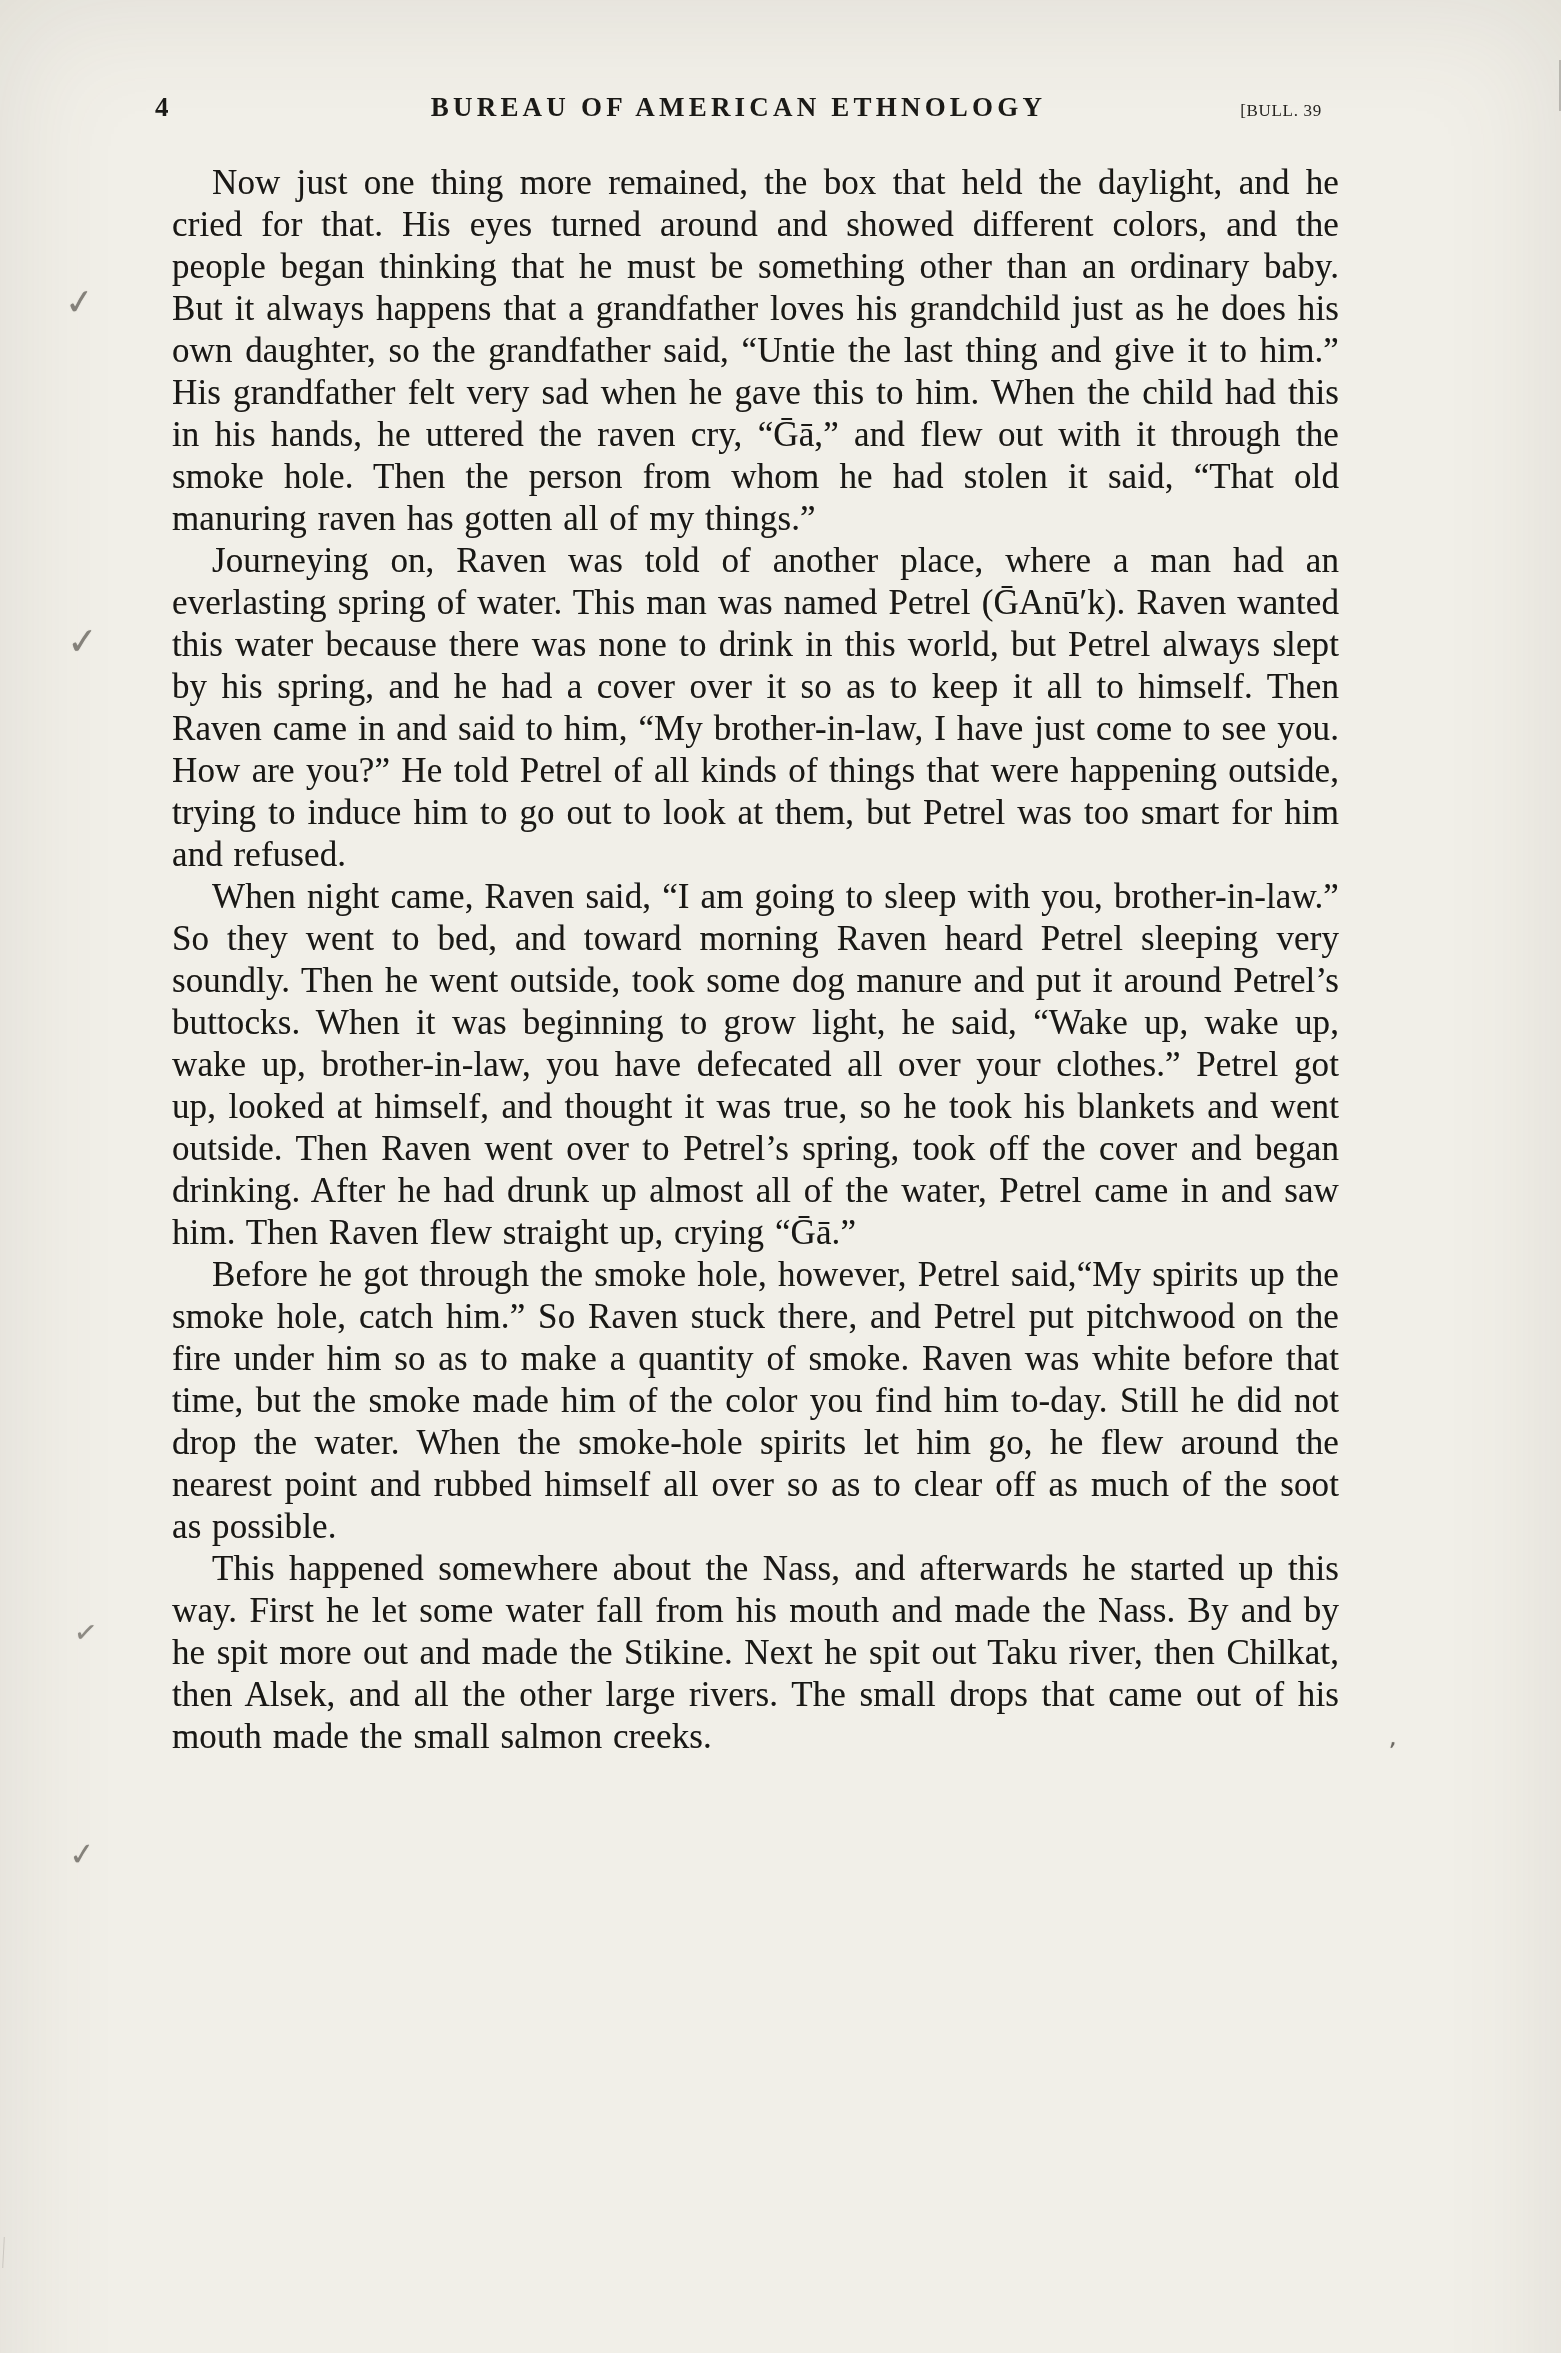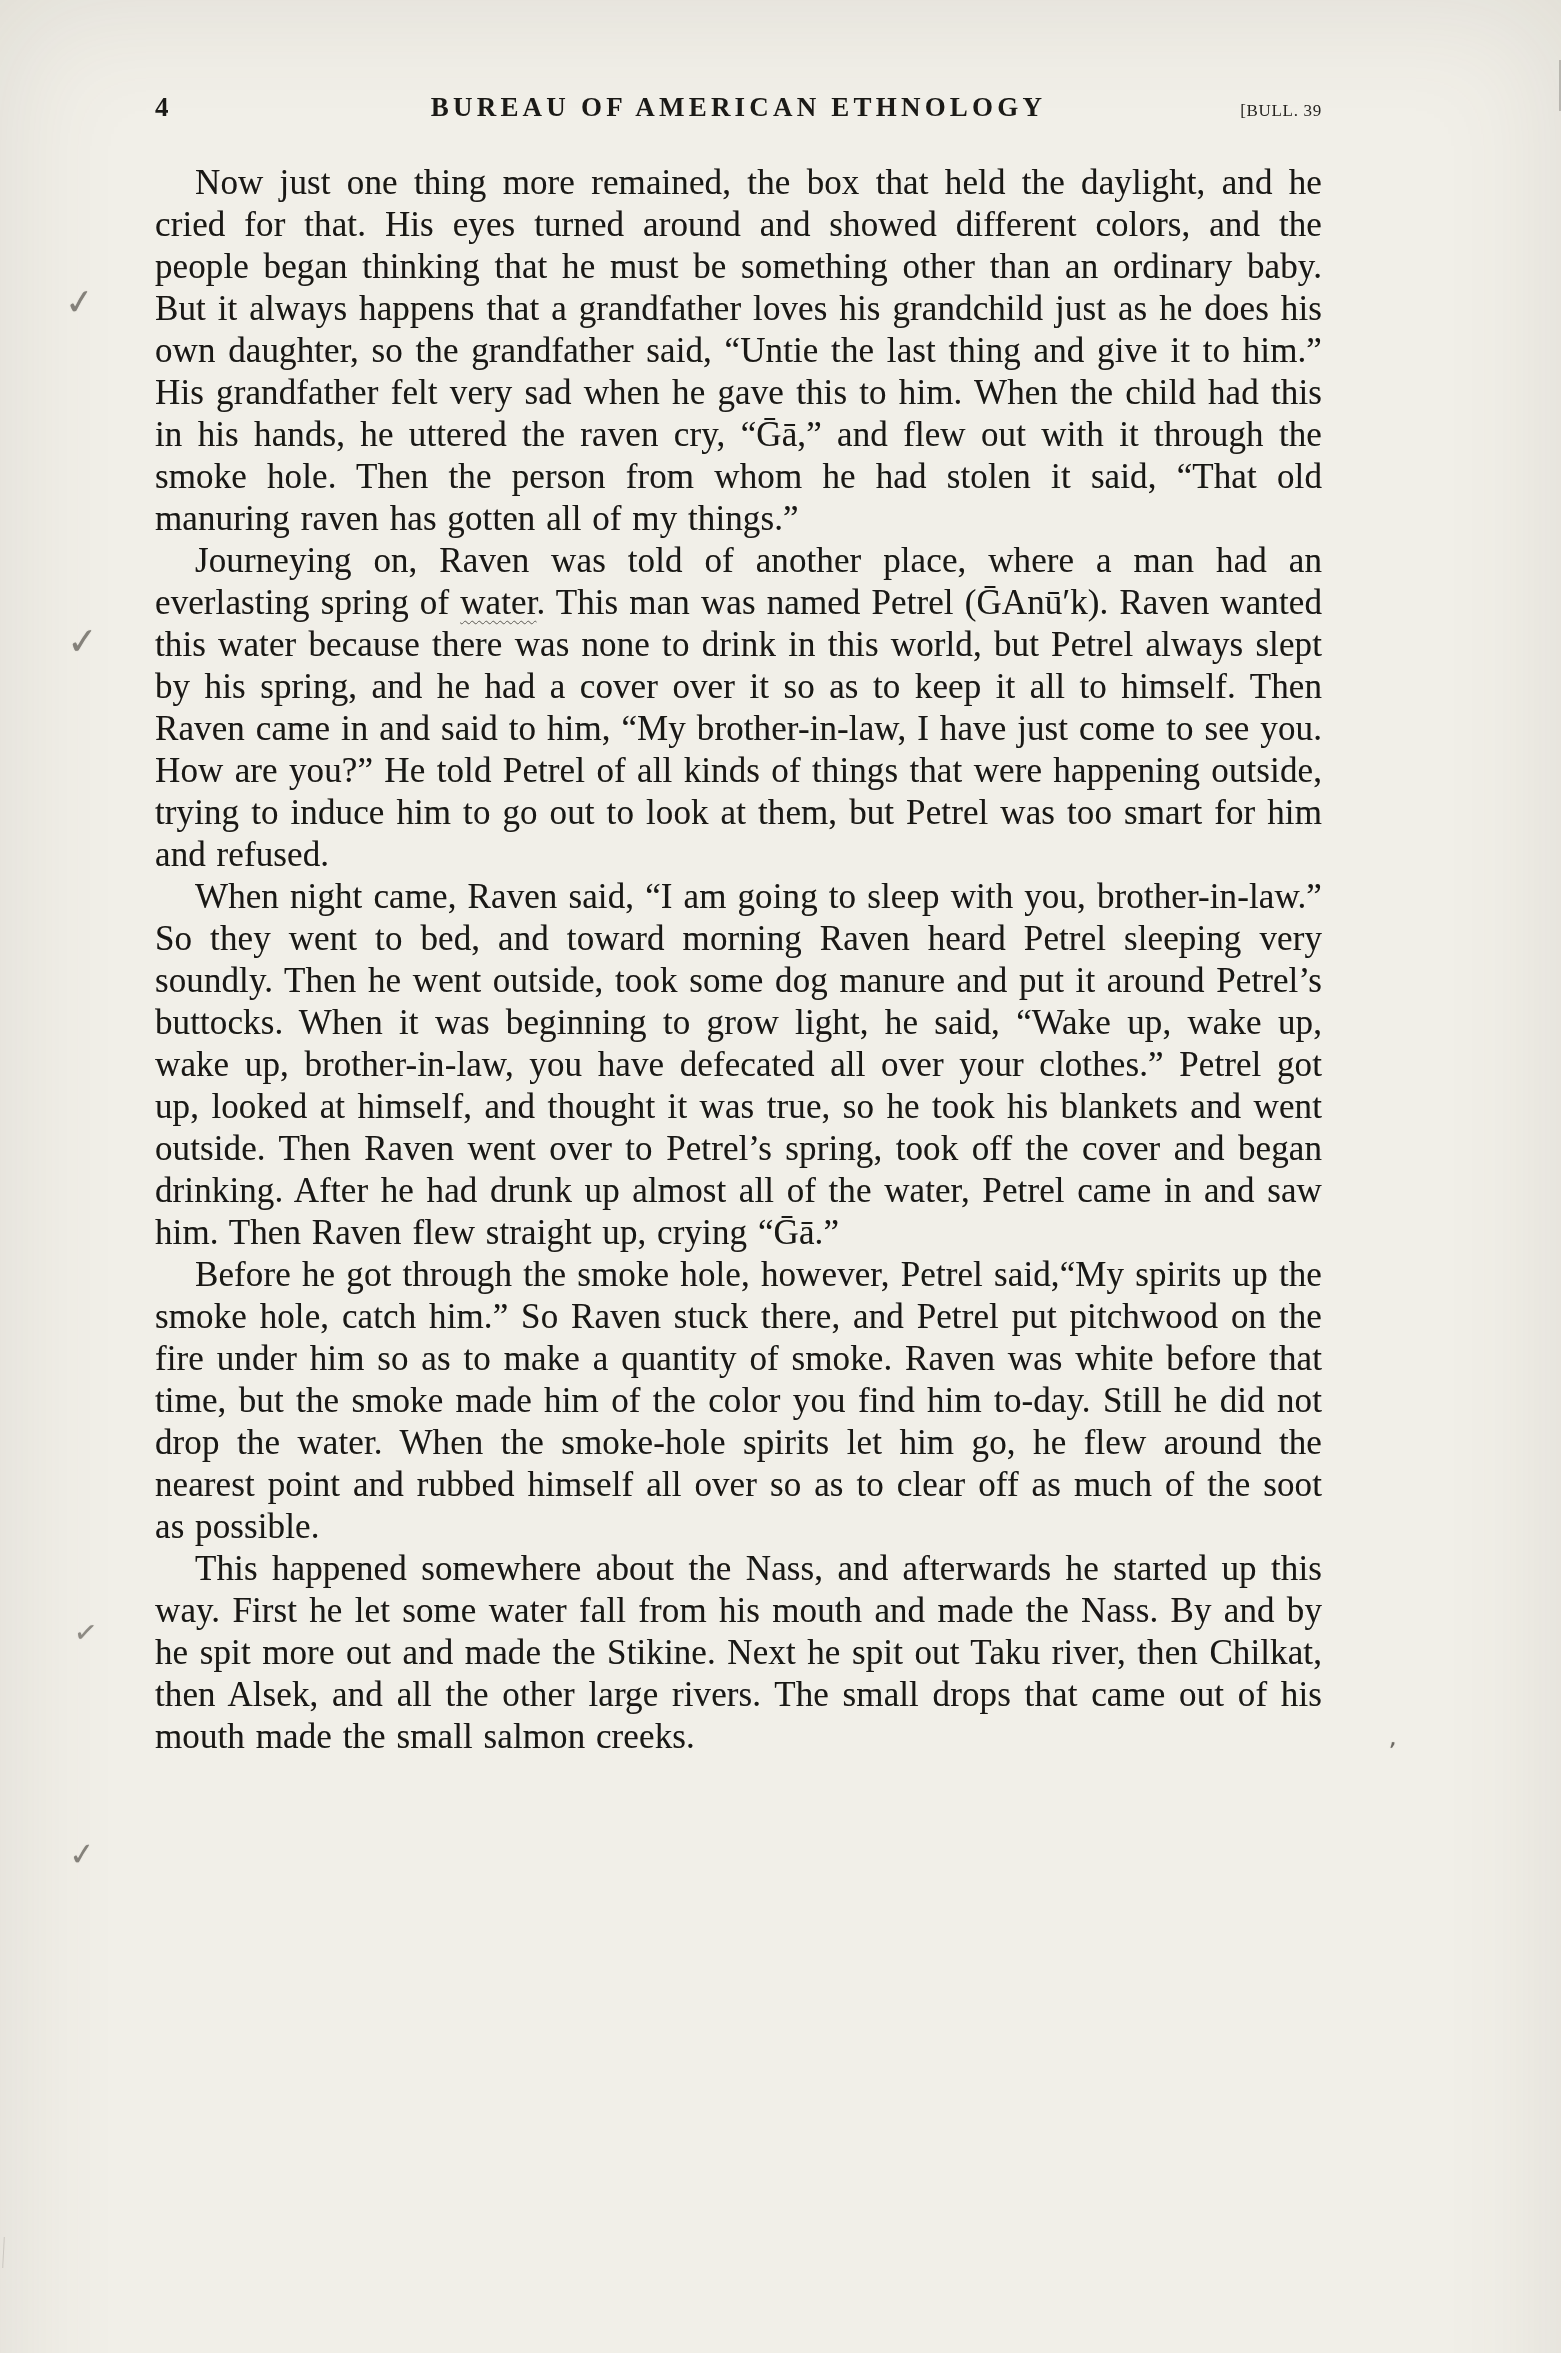--- a/index.html
+++ b/index.html
@@ -56,7 +56,7 @@
   .text-block {
     position: absolute;
     top: 162px;
-    left: 155px;
+    left: 172px;
     width: 1167px;
     font-size: 35px;
     line-height: 42px;

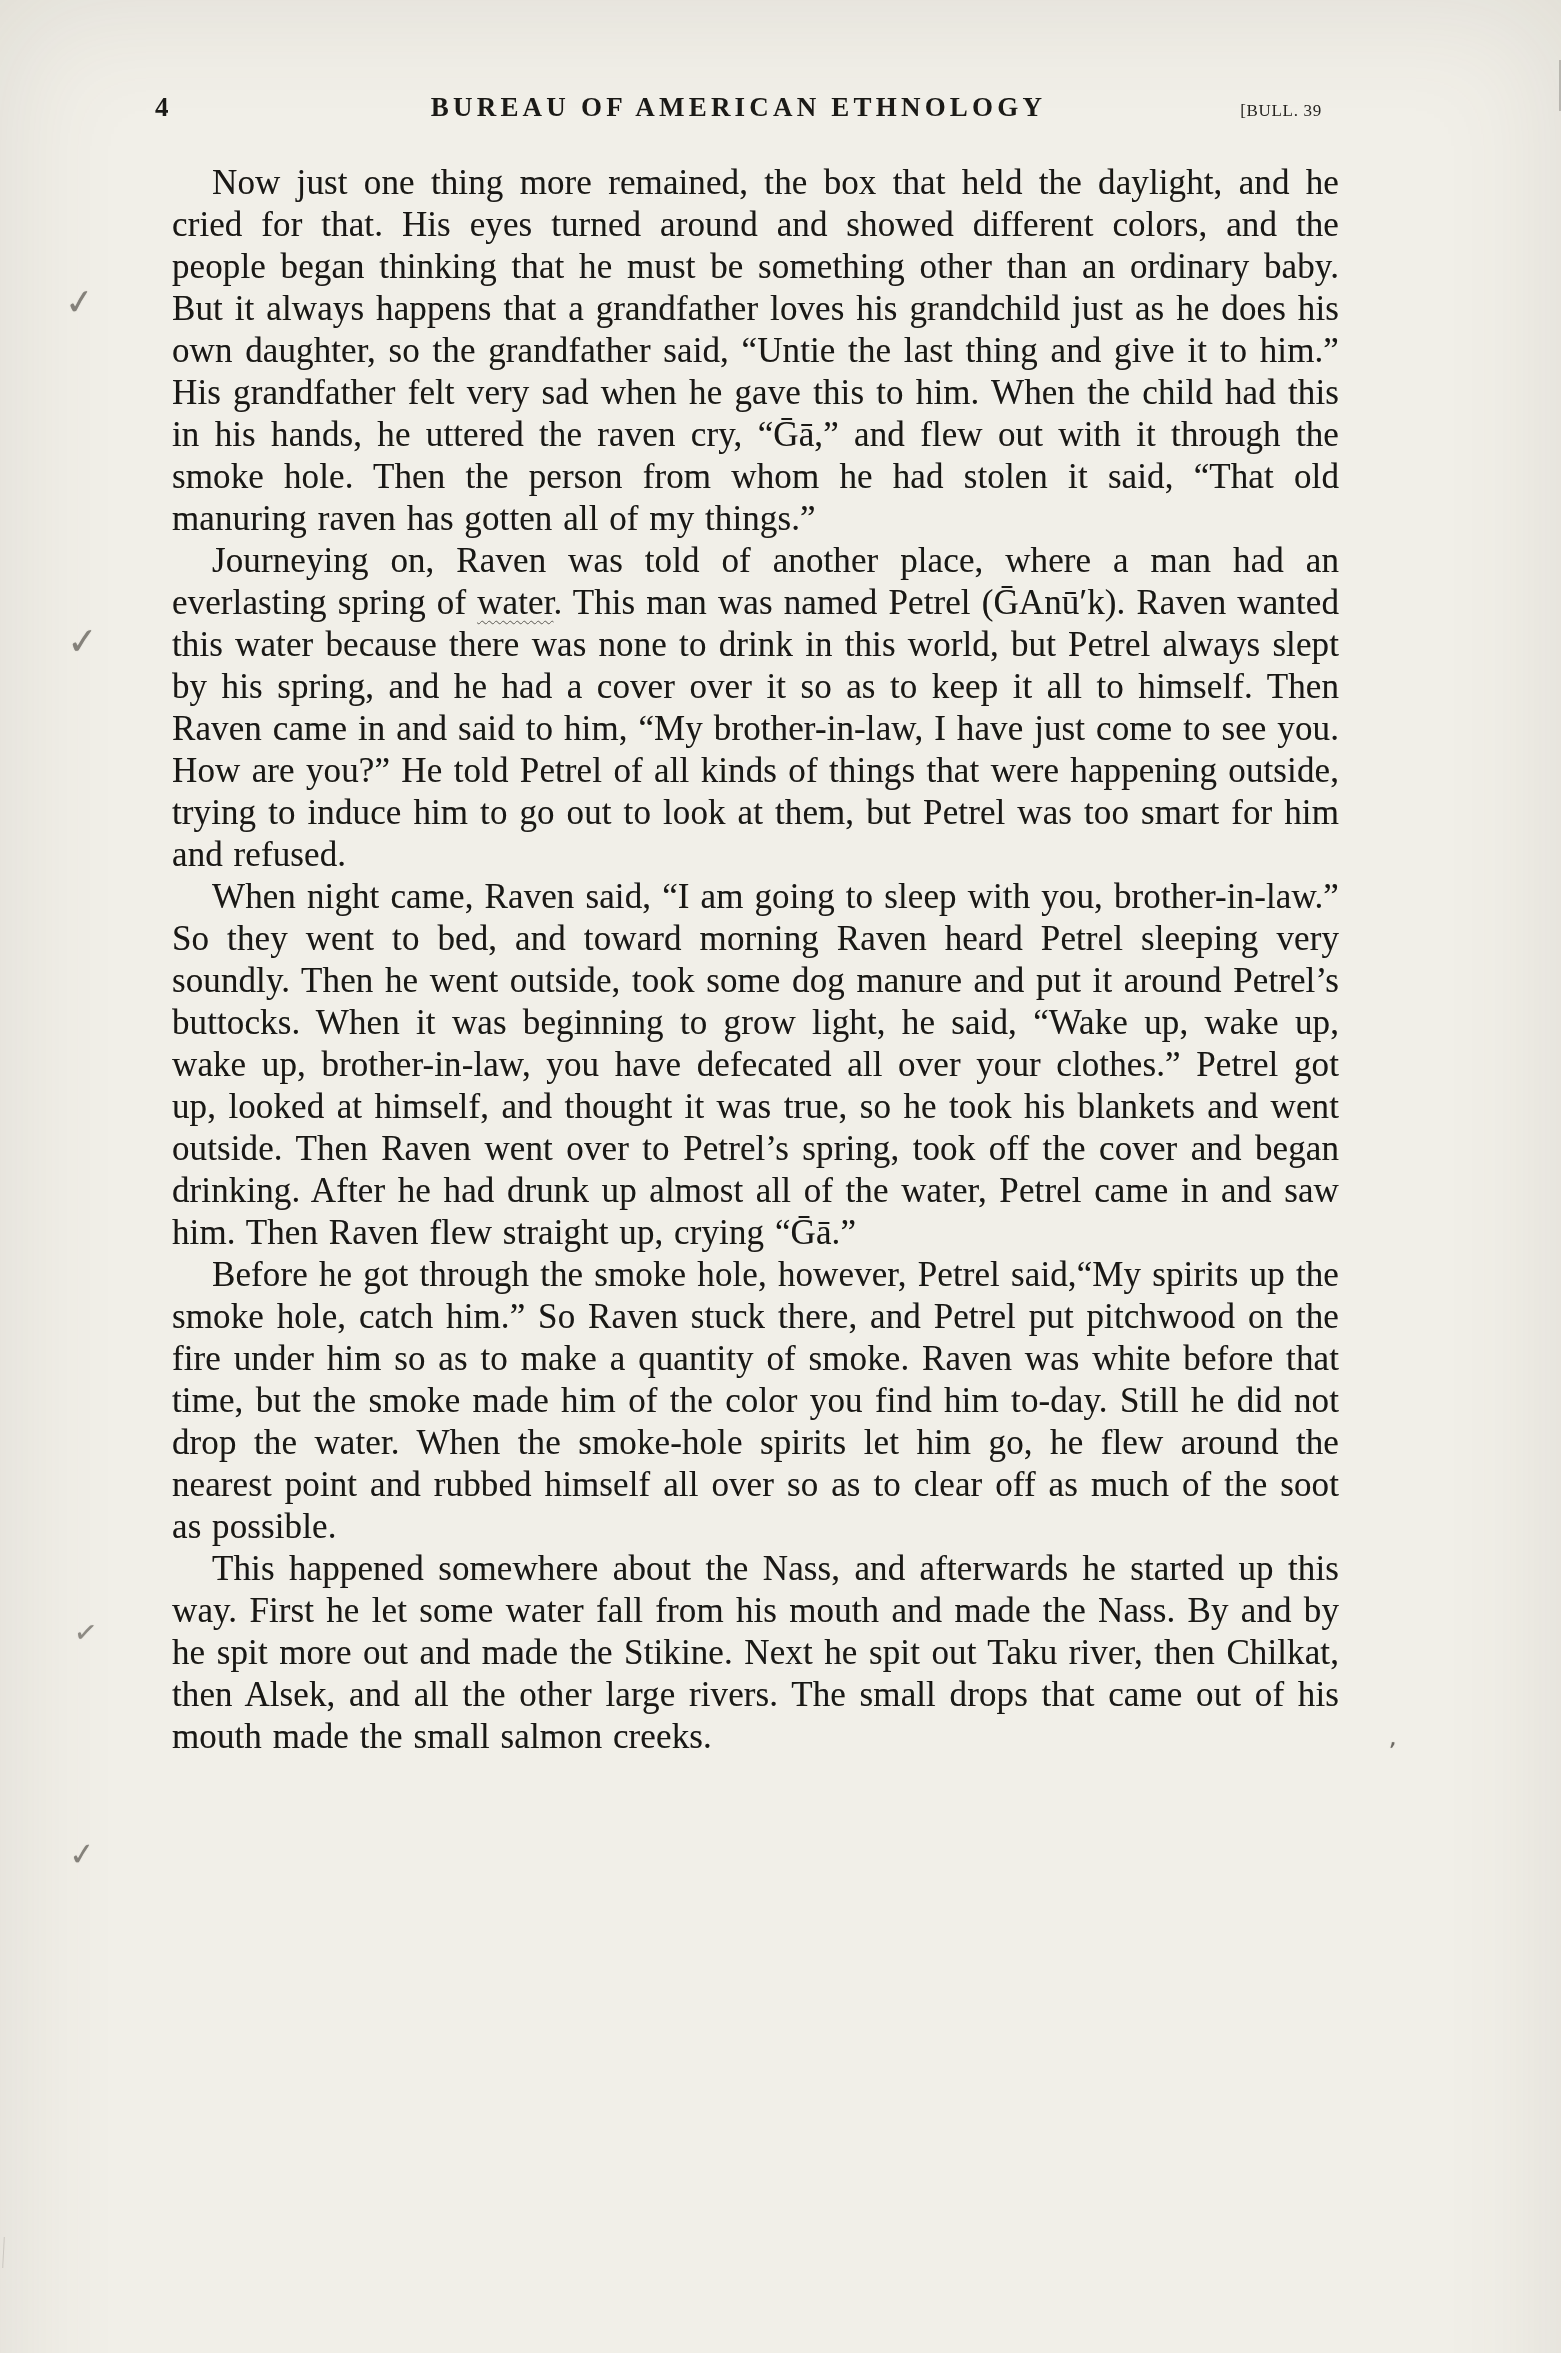--- a/index.html
+++ b/index.html
@@ -71,7 +71,6 @@
   }
 
   .wavy-underline {
-    text-decoration: underline;
     text-decoration-style: wavy;
     text-decoration-color: #6f6d66;
     text-decoration-thickness: 1.4px;

